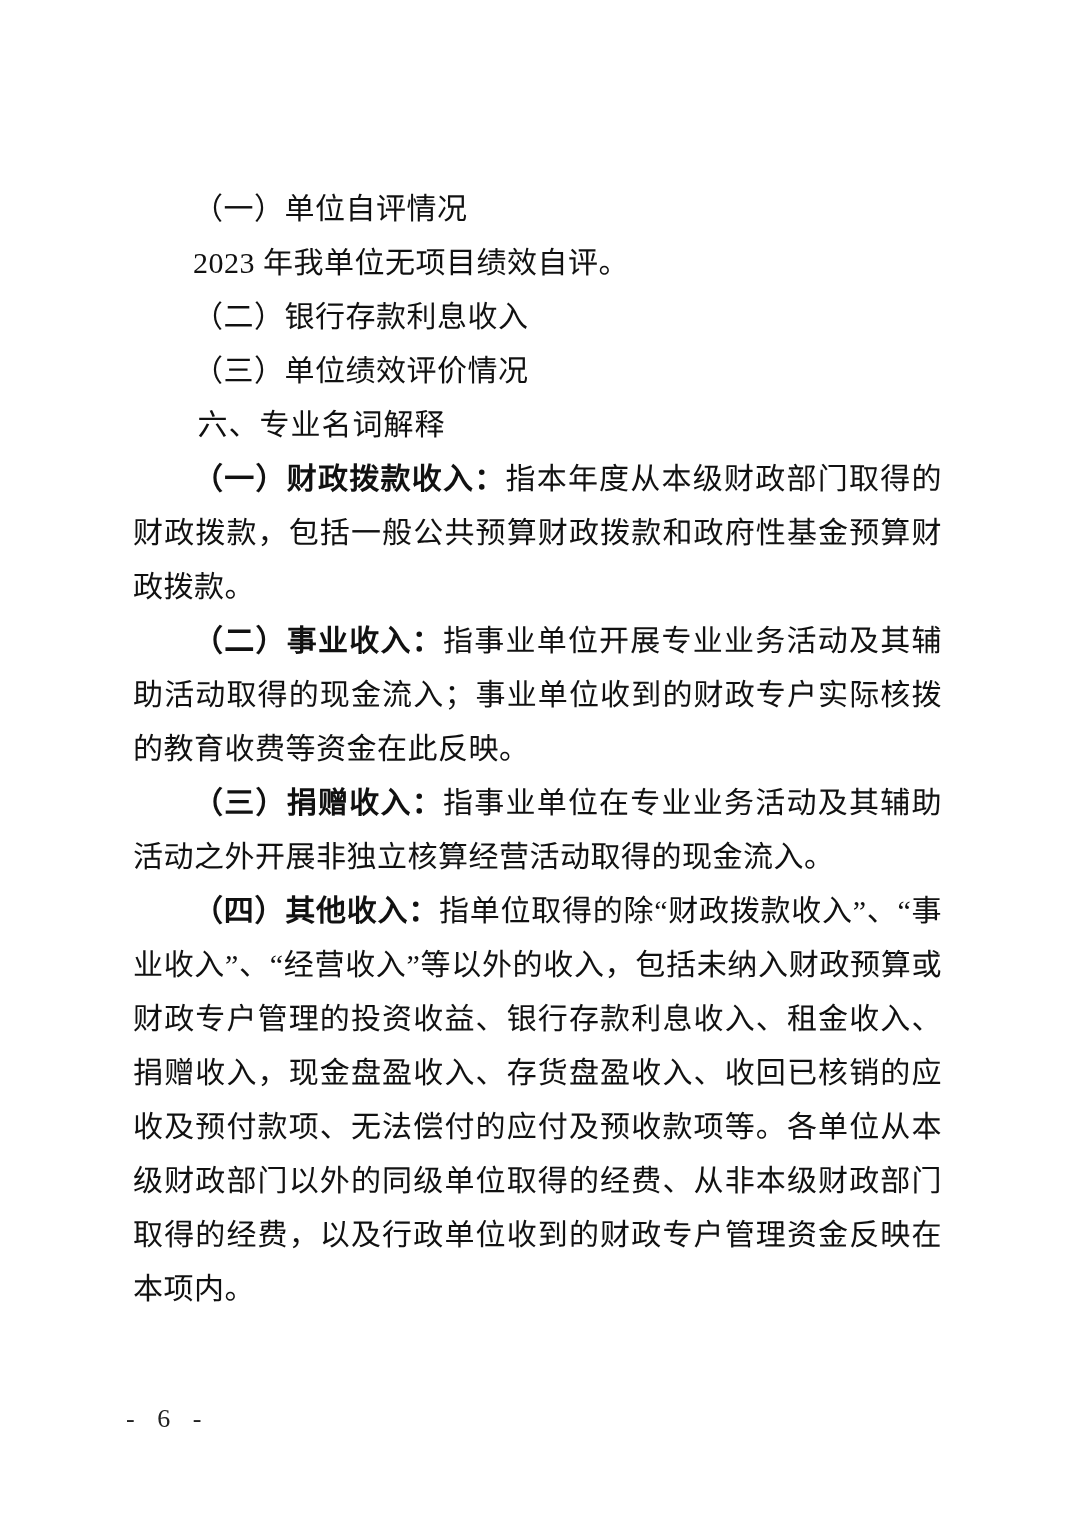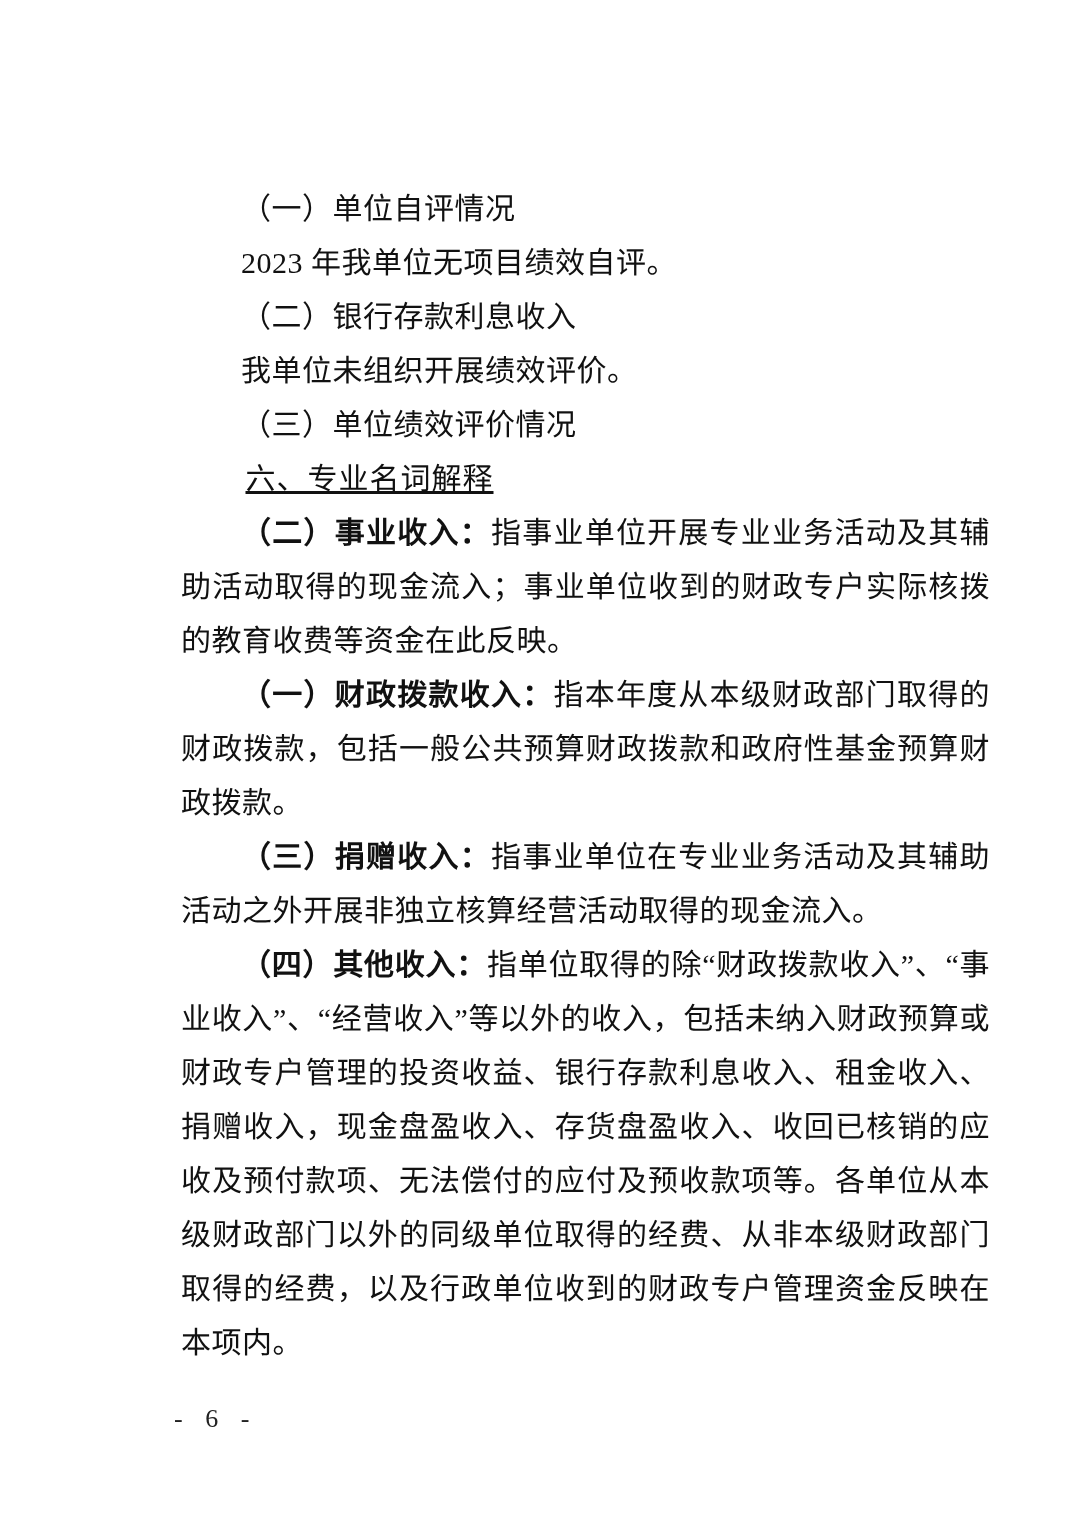--- a/index.html
+++ b/index.html
@@ -19,7 +19,6 @@
     position: absolute;
     inset: 0;
     background: #ffffff;
-    margin-left: 48px;
   }
   .doc-body {
     position: absolute;

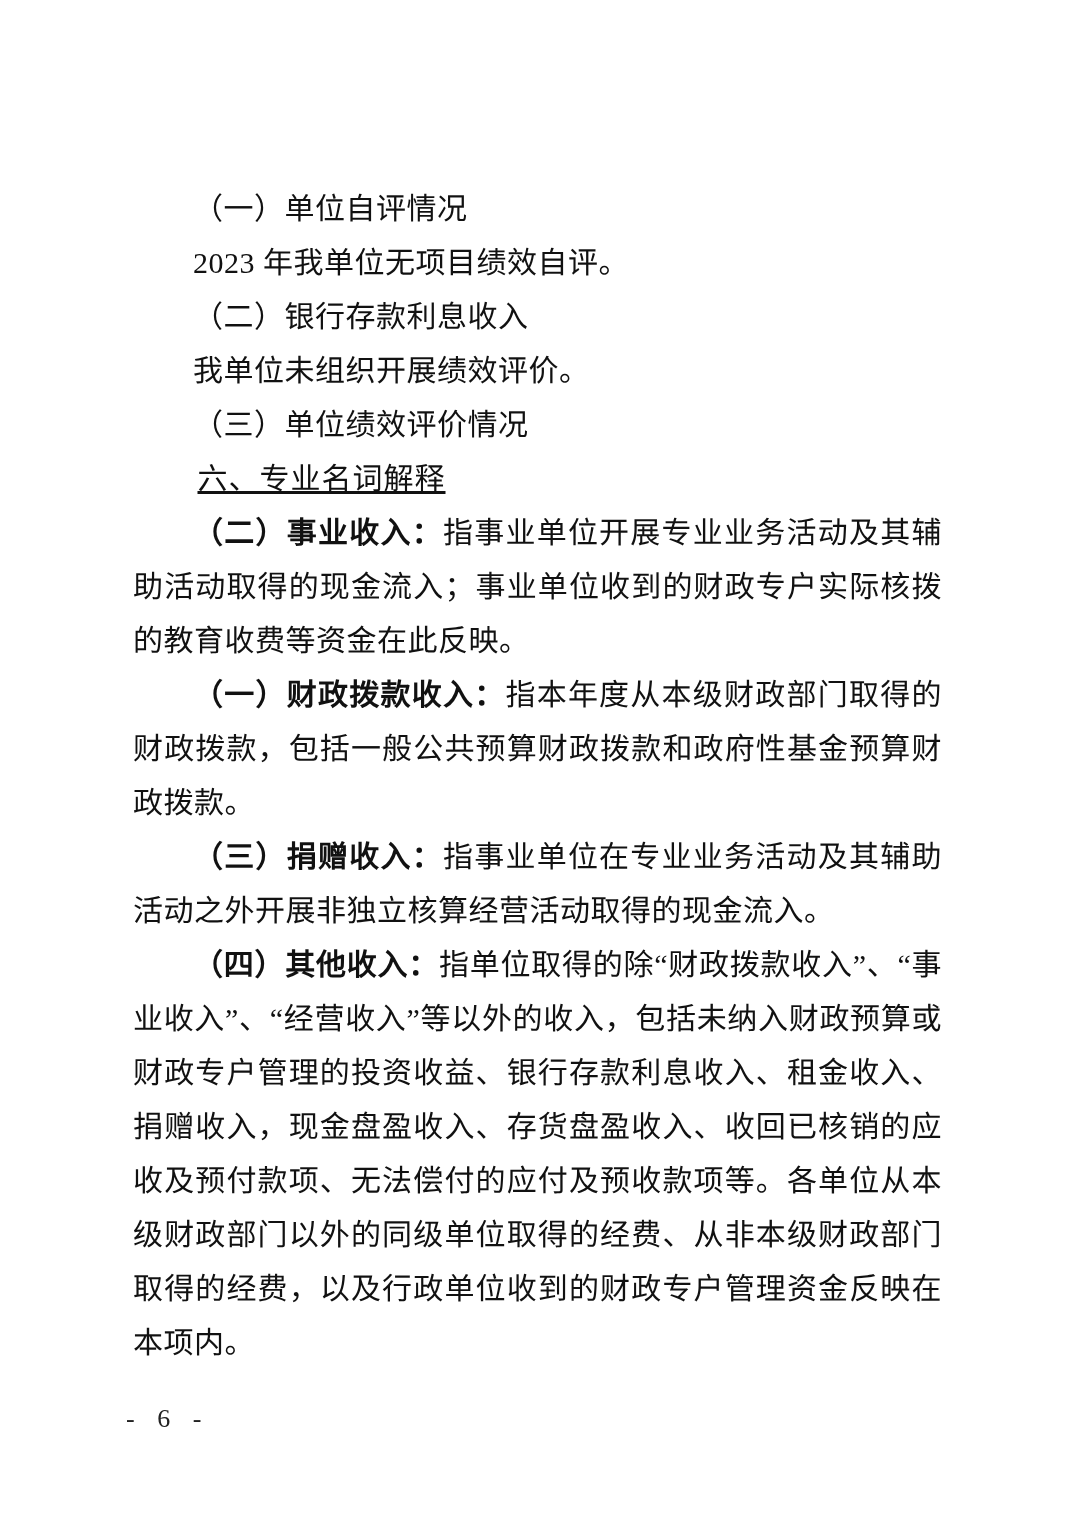--- a/index.html
+++ b/index.html
@@ -77,7 +77,6 @@
     <p>2023 年我单位无项目绩效自评。</p>
 
     <h3 class="eval-heading">（二）银行存款利息收入</h3>
-    <p>我单位未组织开展绩效评价。</p>
 
     <h3 class="eval-heading">（三）单位绩效评价情况</h3>
 

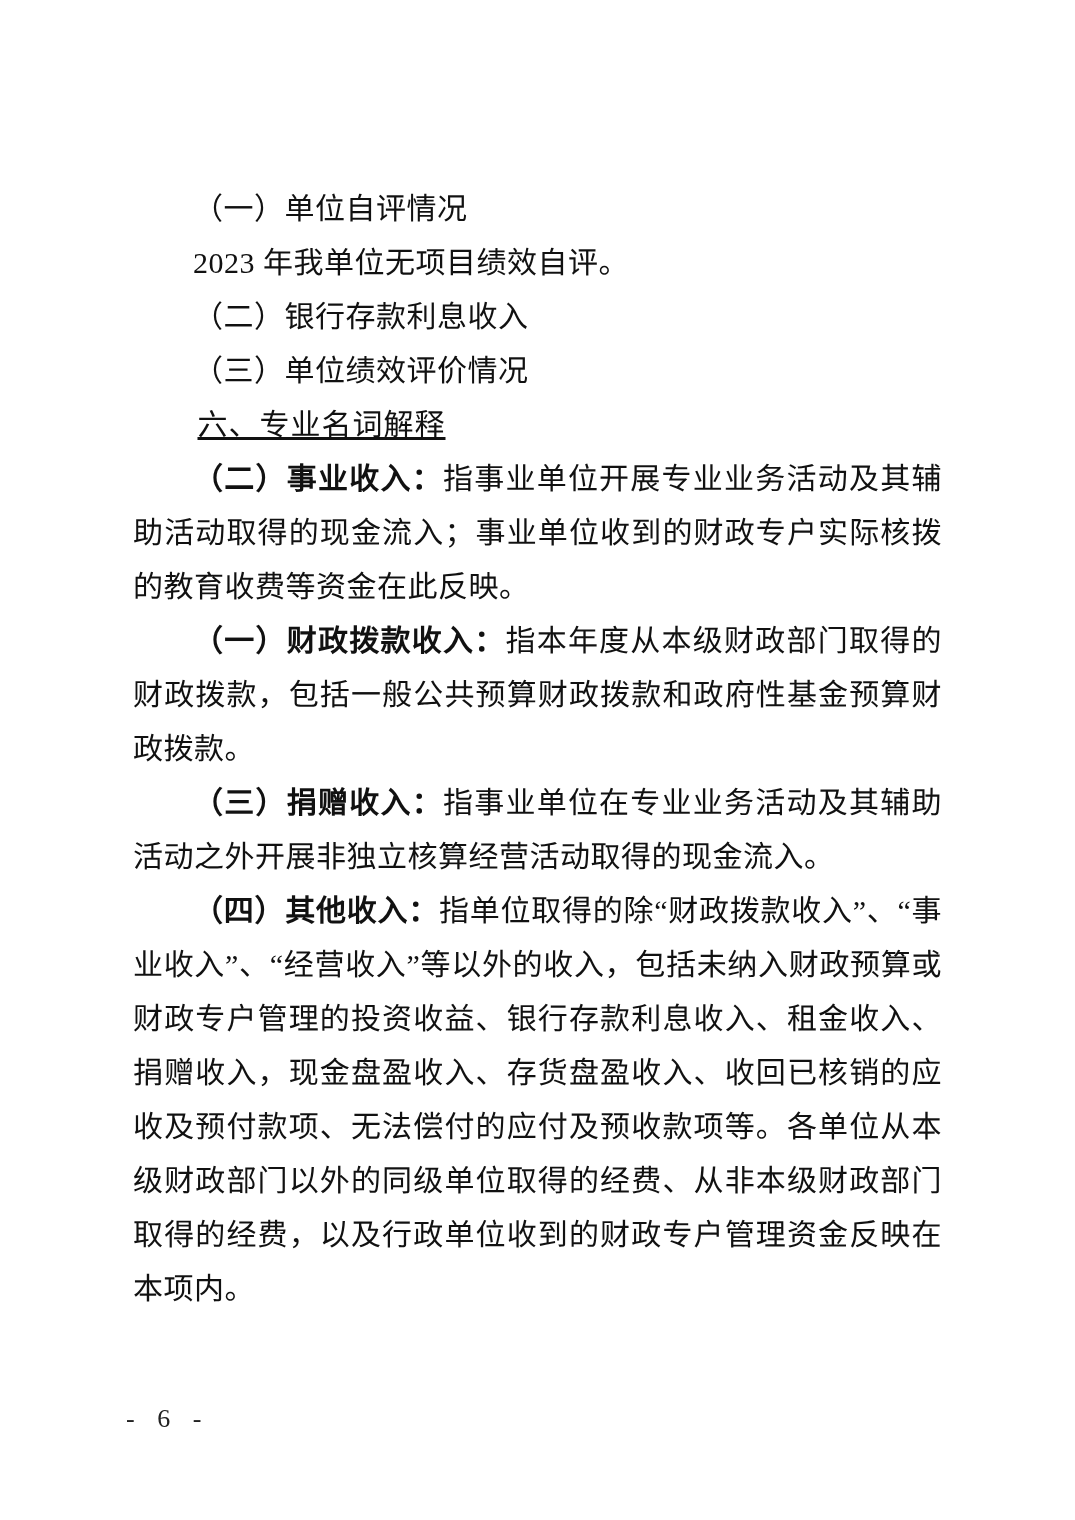--- a/index.html
+++ b/index.html
@@ -50,7 +50,6 @@
     font-family: "Liberation Sans", "DejaVu Sans", sans-serif;
     text-indent: 2.15em !important;
     letter-spacing: 1px;
-    text-decoration: underline;
   }
   .term {
     font-weight: bold;

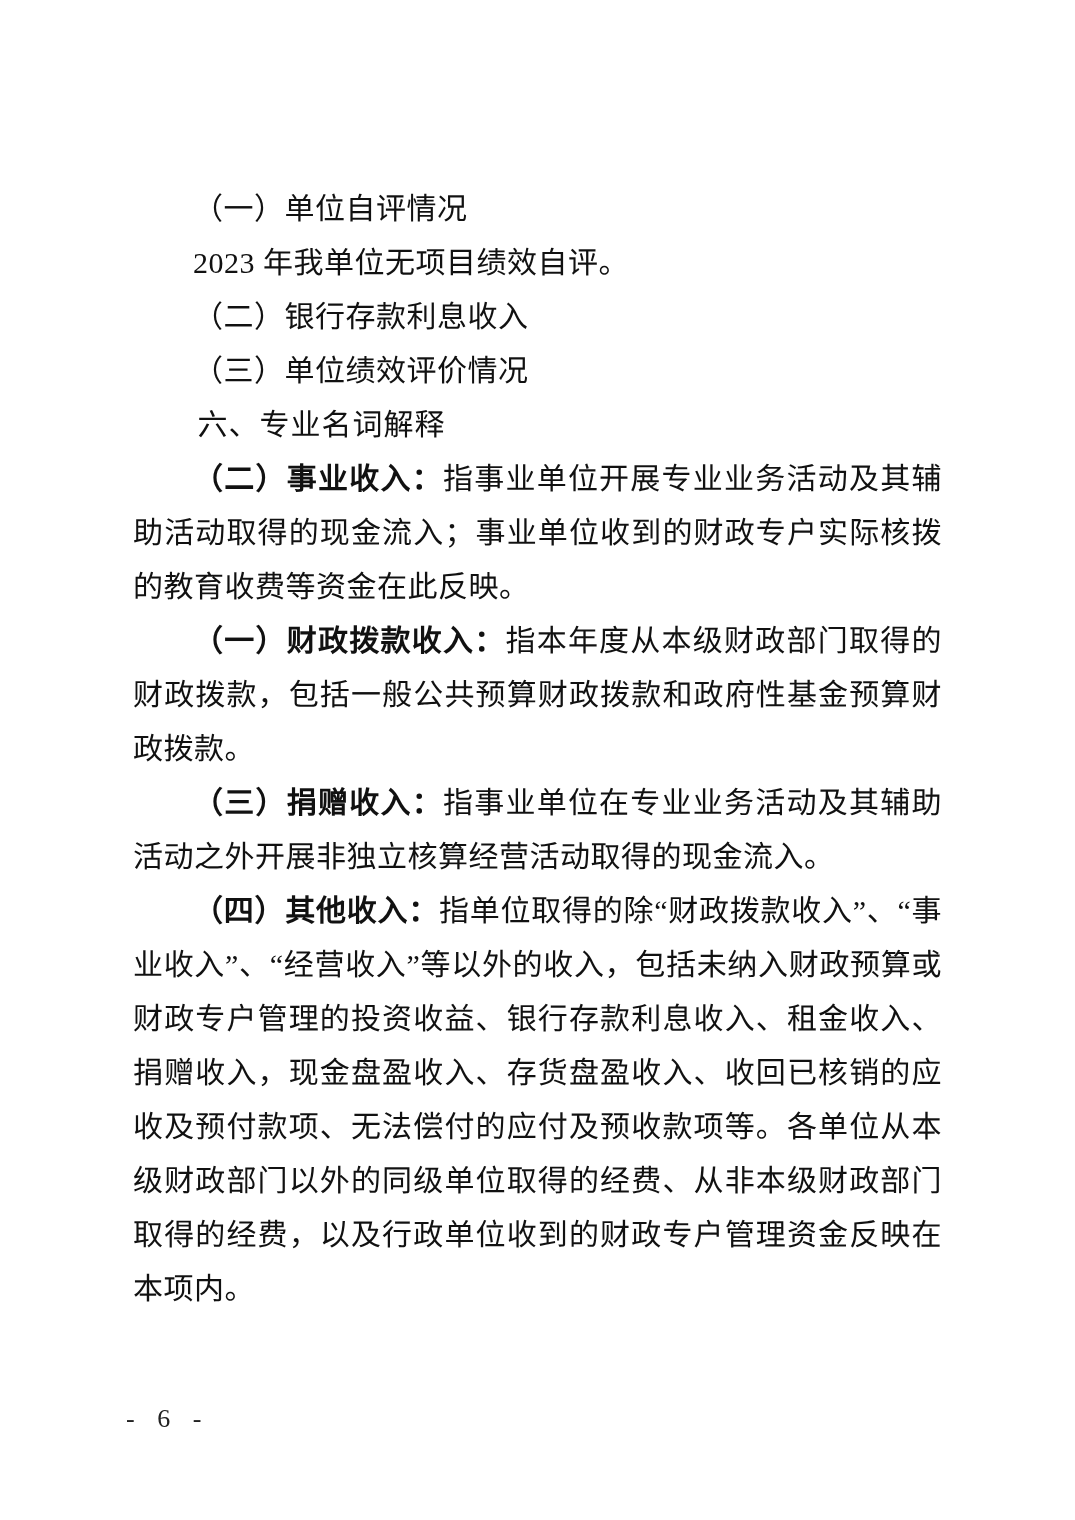--- a/index.html
+++ b/index.html
@@ -82,11 +82,11 @@
     <h2 class="glossary-heading">六、专业名词解释</h2>
 
     <p>
-      <span class="term">（二）事业收入：</span><span>指事业单位开展专业业务活动及其辅助活动取得的现金流入；事业单位收到的财政专户实际核拨的教育收费等资金在此反映。</span>
+      <span class="term">（一）财政拨款收入：</span><span>指本年度从本级财政部门取得的财政拨款，包括一般公共预算财政拨款和政府性基金预算财政拨款。</span>
     </p>
 
     <p>
-      <span class="term">（一）财政拨款收入：</span><span>指本年度从本级财政部门取得的财政拨款，包括一般公共预算财政拨款和政府性基金预算财政拨款。</span>
+      <span class="term">（二）事业收入：</span><span>指事业单位开展专业业务活动及其辅助活动取得的现金流入；事业单位收到的财政专户实际核拨的教育收费等资金在此反映。</span>
     </p>
 
     <p>

